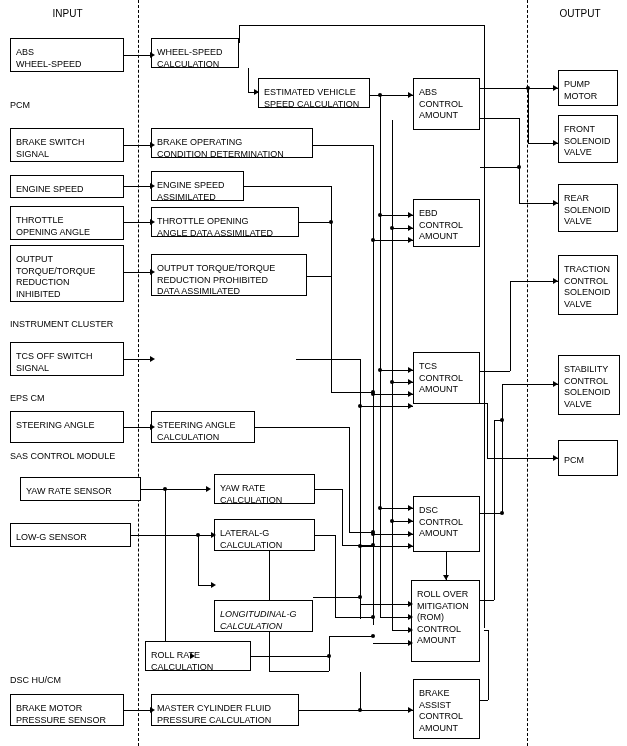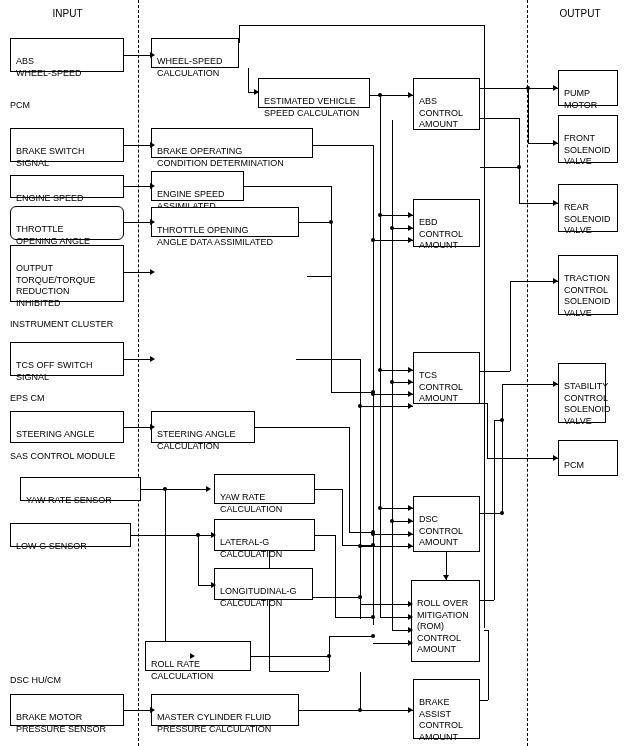--- a/index.html
+++ b/index.html
@@ -41,7 +41,7 @@
     font-size: 9px;
     line-height: 11.5px;
     color: #000;
-    padding: 17px 4px 2px 5px;
+    padding: 8px 4px 2px 5px;
     white-space: pre-line;
     z-index: 2;
   }

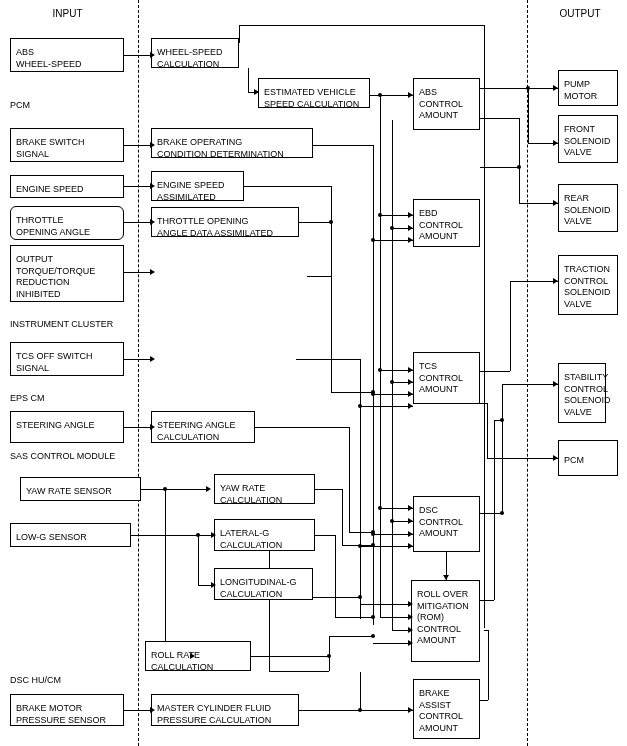--- a/index.html
+++ b/index.html
@@ -286,7 +286,7 @@
   <div class="node" style="left:10px; top:128px; width:114px; height:34px;">BRAKE SWITCH
 SIGNAL</div>
   <div class="node" style="left:10px; top:175px; width:114px; height:23px;">ENGINE SPEED</div>
-  <div class="node" style="left:10px; top:206px; width:114px; height:34px;border-radius:6px;">THROTTLE
+  <div class="node" style="left:10px; top:206px; width:114px; height:34px;">THROTTLE
 OPENING ANGLE</div>
   <div class="node" style="left:10px; top:245px; width:114px; height:57px;">OUTPUT
 TORQUE/TORQUE

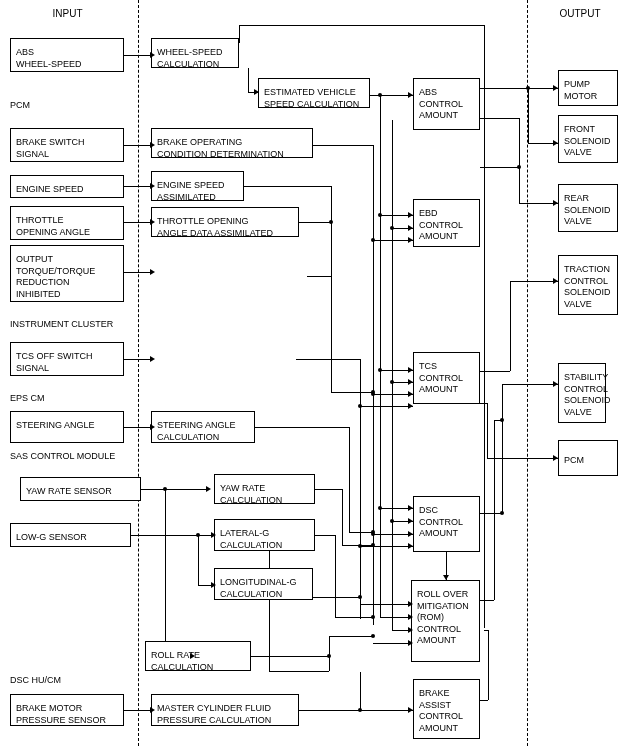--- a/index.html
+++ b/index.html
@@ -310,6 +310,9 @@
 ASSIMILATED</div>
   <div class="node" style="left:151px; top:207px; width:148px; height:30px;">THROTTLE OPENING
 ANGLE DATA ASSIMILATED</div>
+  <div class="node" style="left:151px; top:254px; width:156px; height:42px;">OUTPUT TORQUE/TORQUE
+REDUCTION PROHIBITED
+DATA ASSIMILATED</div>
   <div class="node" style="left:151px; top:411px; width:104px; height:32px;">STEERING ANGLE
 CALCULATION</div>
   <div class="node" style="left:214px; top:474px; width:101px; height:30px;">YAW RATE

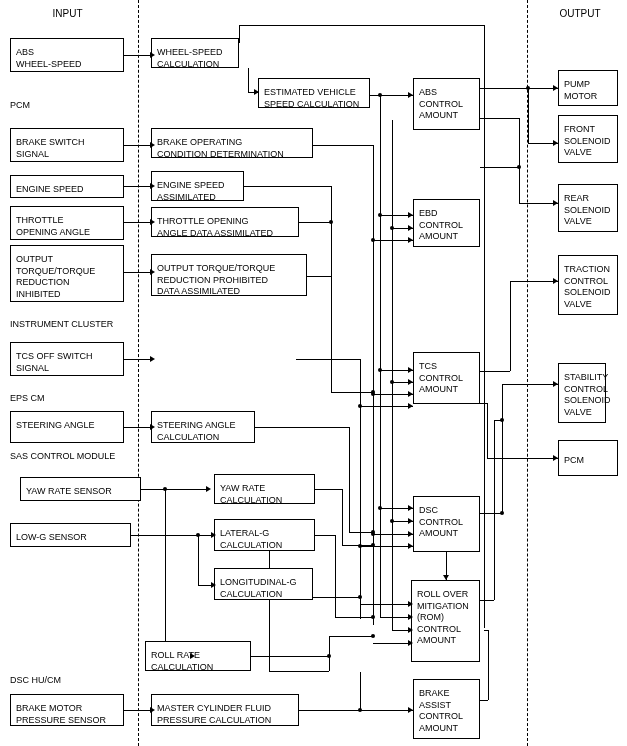--- a/index.html
+++ b/index.html
@@ -360,7 +360,7 @@
 CONTROL
 SOLENOID
 VALVE</div>
-  <div class="node" style="left:558px; top:355px; width:48px; height:60px;margin-top:8px;">STABILITY
+  <div class="node" style="left:558px; top:355px; width:62px; height:60px;">STABILITY
 CONTROL
 SOLENOID
 VALVE</div>

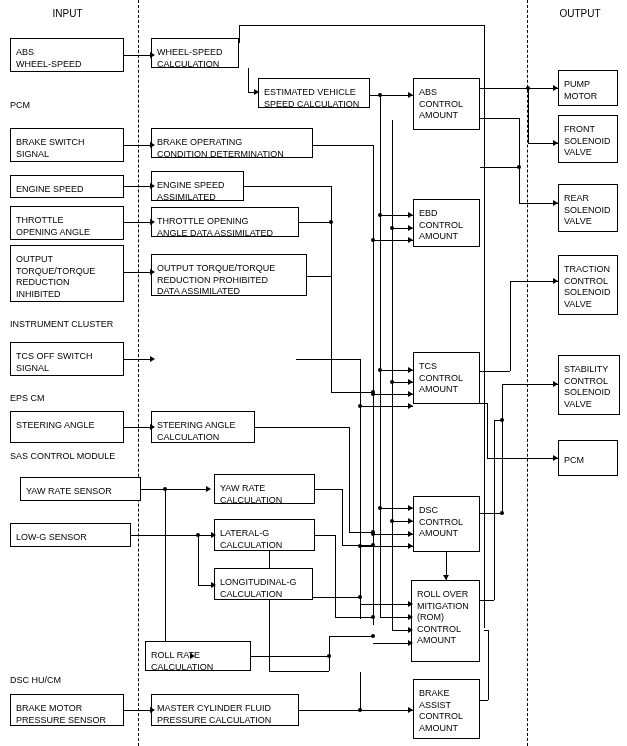--- a/index.html
+++ b/index.html
@@ -319,7 +319,7 @@
 CALCULATION</div>
   <div class="node" style="left:214px; top:519px; width:101px; height:32px;">LATERAL-G
 CALCULATION</div>
-  <div class="node" style="left:214px; top:568px; width:99px; height:32px;">LONGITUDINAL-G
+  <div class="node" style="left:214px; top:600px; width:99px; height:32px;font-style:italic;">LONGITUDINAL-G
 CALCULATION</div>
   <div class="node" style="left:145px; top:641px; width:106px; height:30px;">ROLL RATE
 CALCULATION</div>

